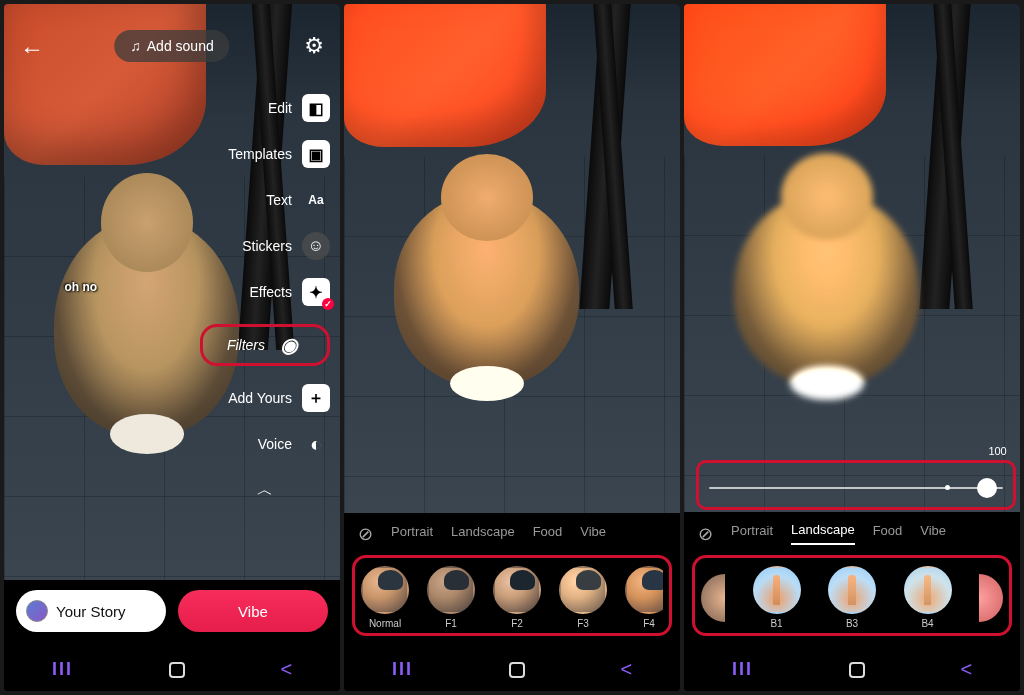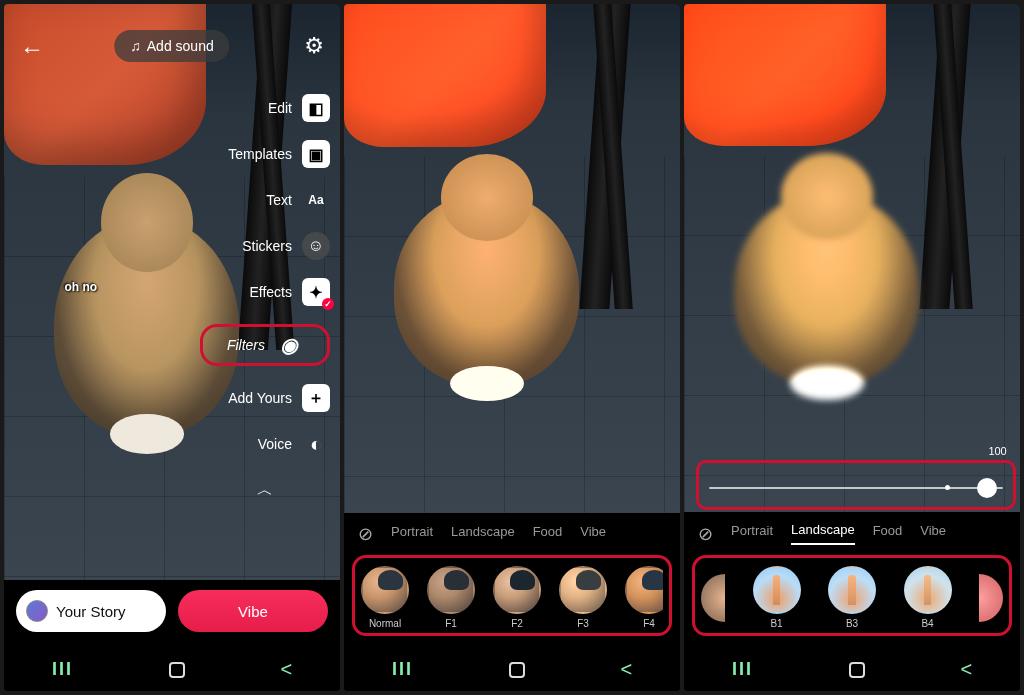--- a/index.html
+++ b/index.html
@@ -210,7 +210,7 @@
     align-items:center;
     padding:16px 0 10px;
     background:#000;
-    color:#86efac;
+    color:#8b5cf6;
     font-size:18px;
   }
   .nav-recent { letter-spacing:2px; font-weight:600; }

